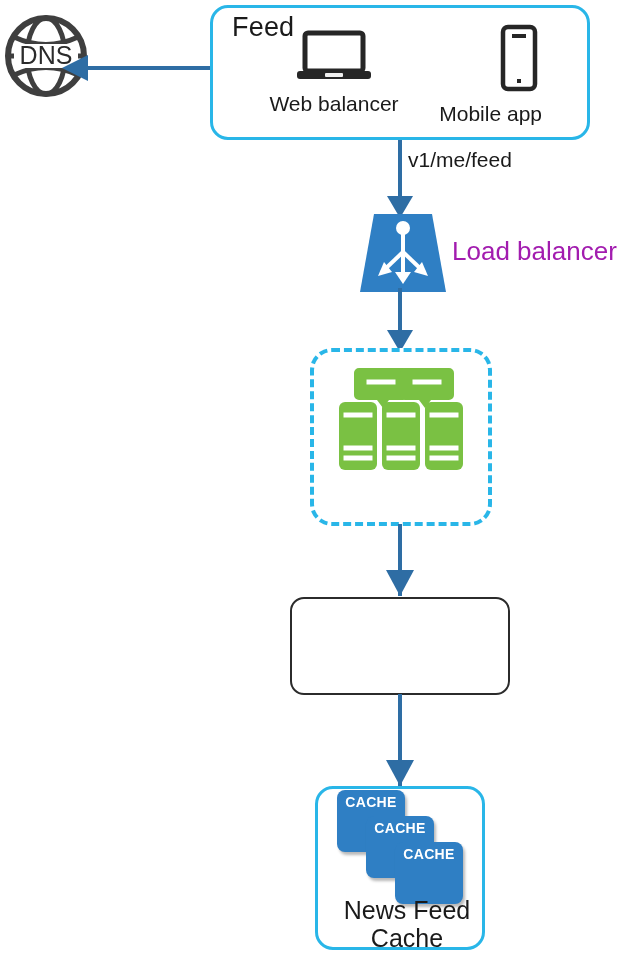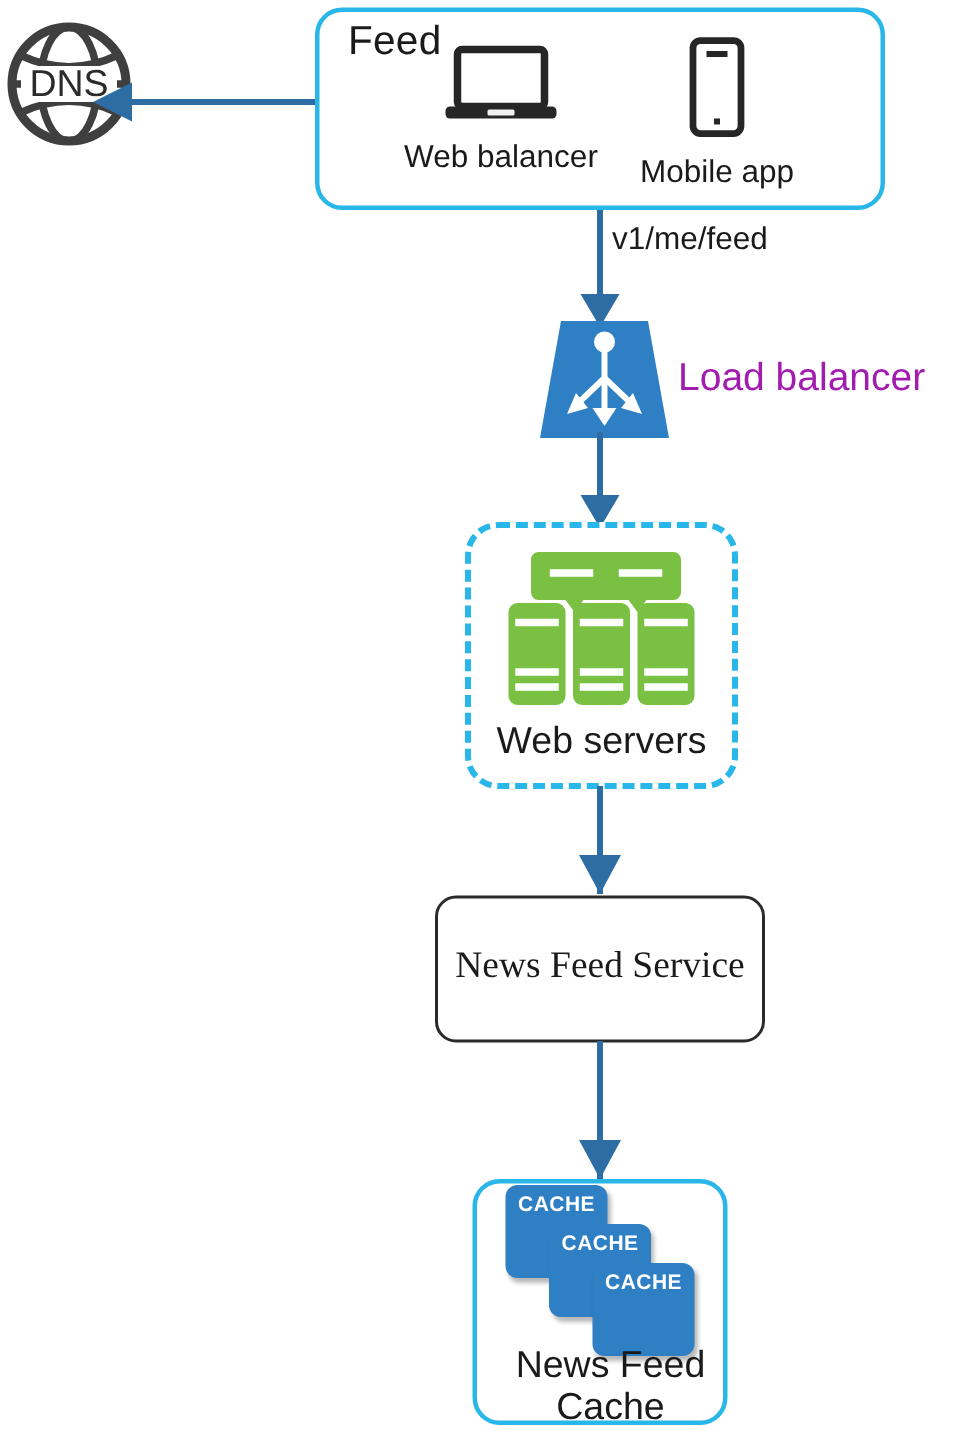--- a/index.html
+++ b/index.html
@@ -38,7 +38,7 @@
   }
   .device-block { text-align: center; }
   #web-browser-block { left: 264px; top: 30px; width: 140px; }
-  #mobile-app-block  { left: 414px; top: 24px; width: 128px; }
+  #mobile-app-block  { left: 414px; top: 24px; width: 128px; text-align: right; }
   .device-label {
     font-size: 21px;
     color: #1a1a1a;

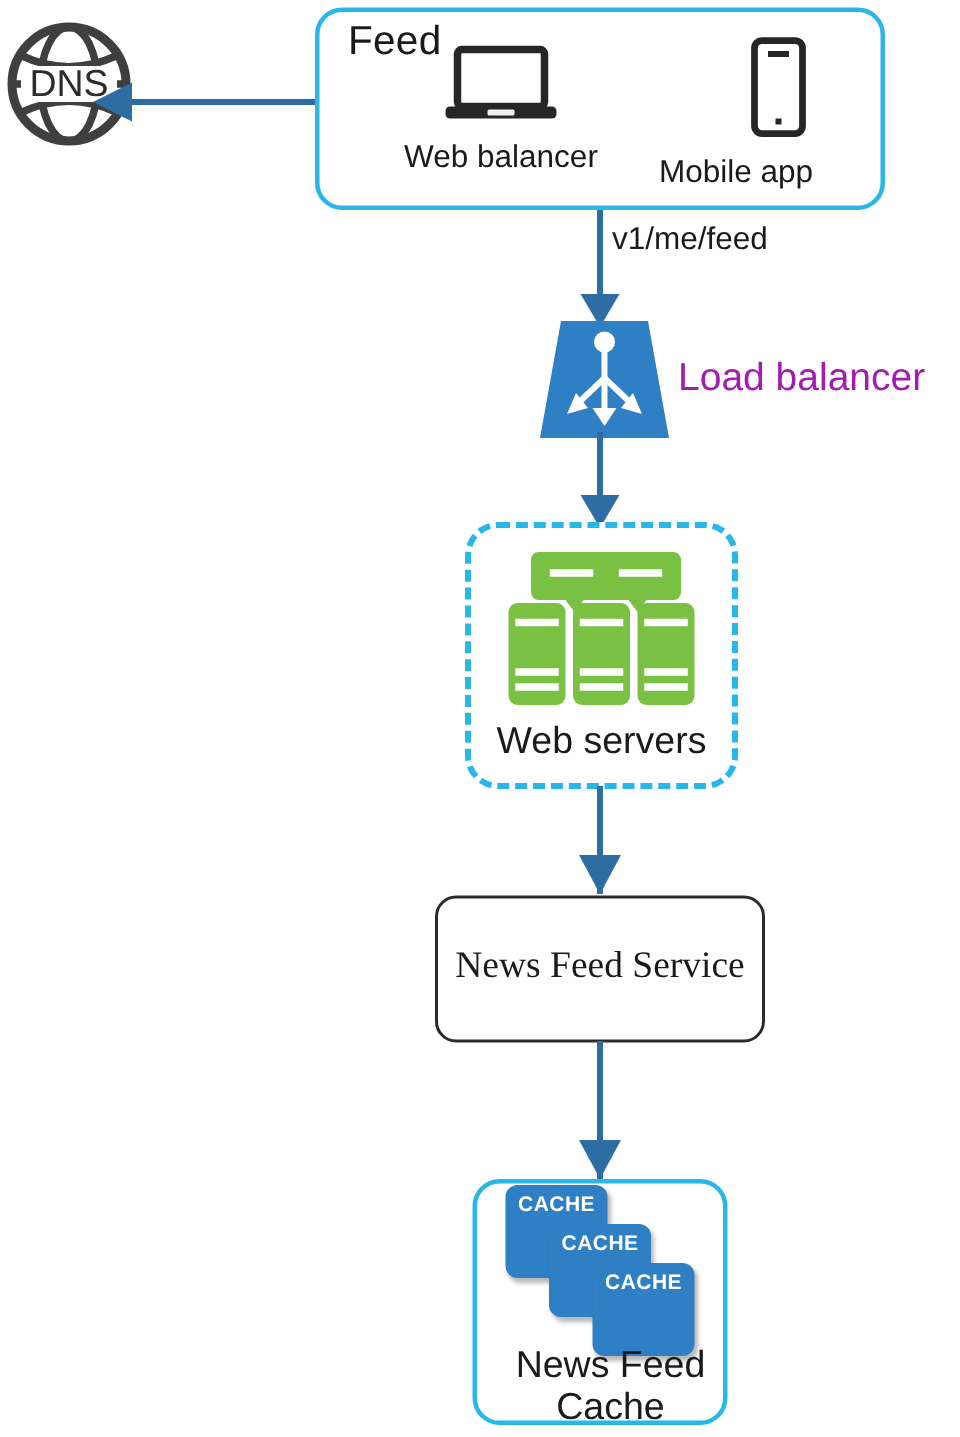--- a/index.html
+++ b/index.html
@@ -269,7 +269,6 @@
       </g>
     </svg>
   </div>
-  <div class="abs" id="web-servers-label">Web servers</div>
 
   <div class="abs conn-line v-line" id="web-to-service-line"></div>
   <div class="abs" id="web-to-service-head"></div>

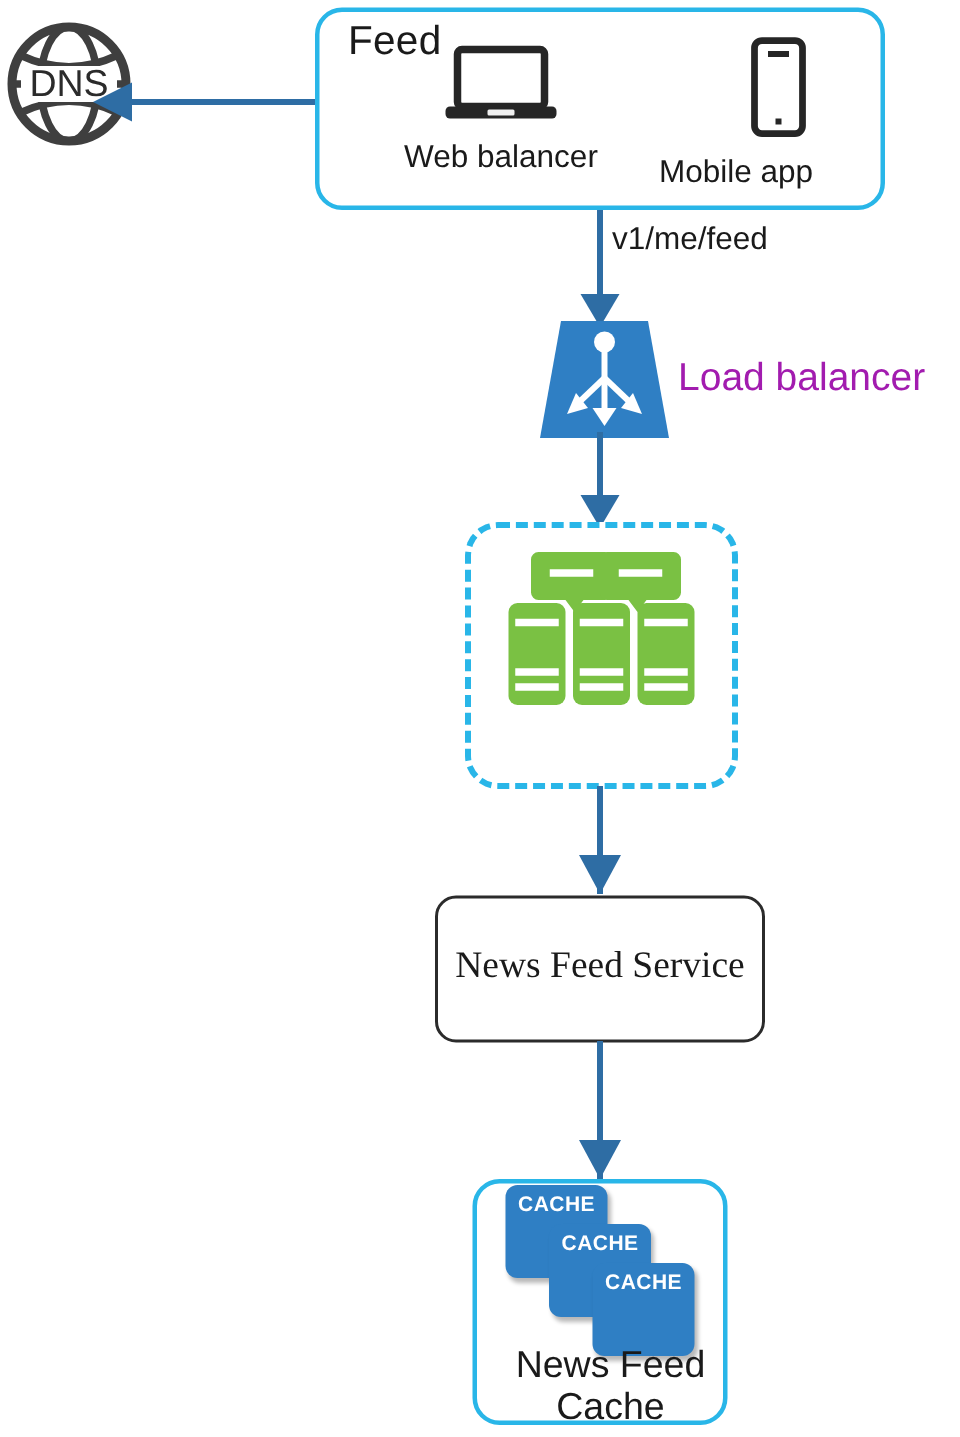--- a/index.html
+++ b/index.html
@@ -274,7 +274,6 @@
   <div class="abs" id="web-to-service-head"></div>
 
   <div class="abs" id="news-feed-service-box"></div>
-  <div class="abs" id="news-feed-service-label">News Feed Service</div>
 
   <div class="abs conn-line v-line" id="service-to-cache-line"></div>
   <div class="abs" id="service-to-cache-head"></div>

